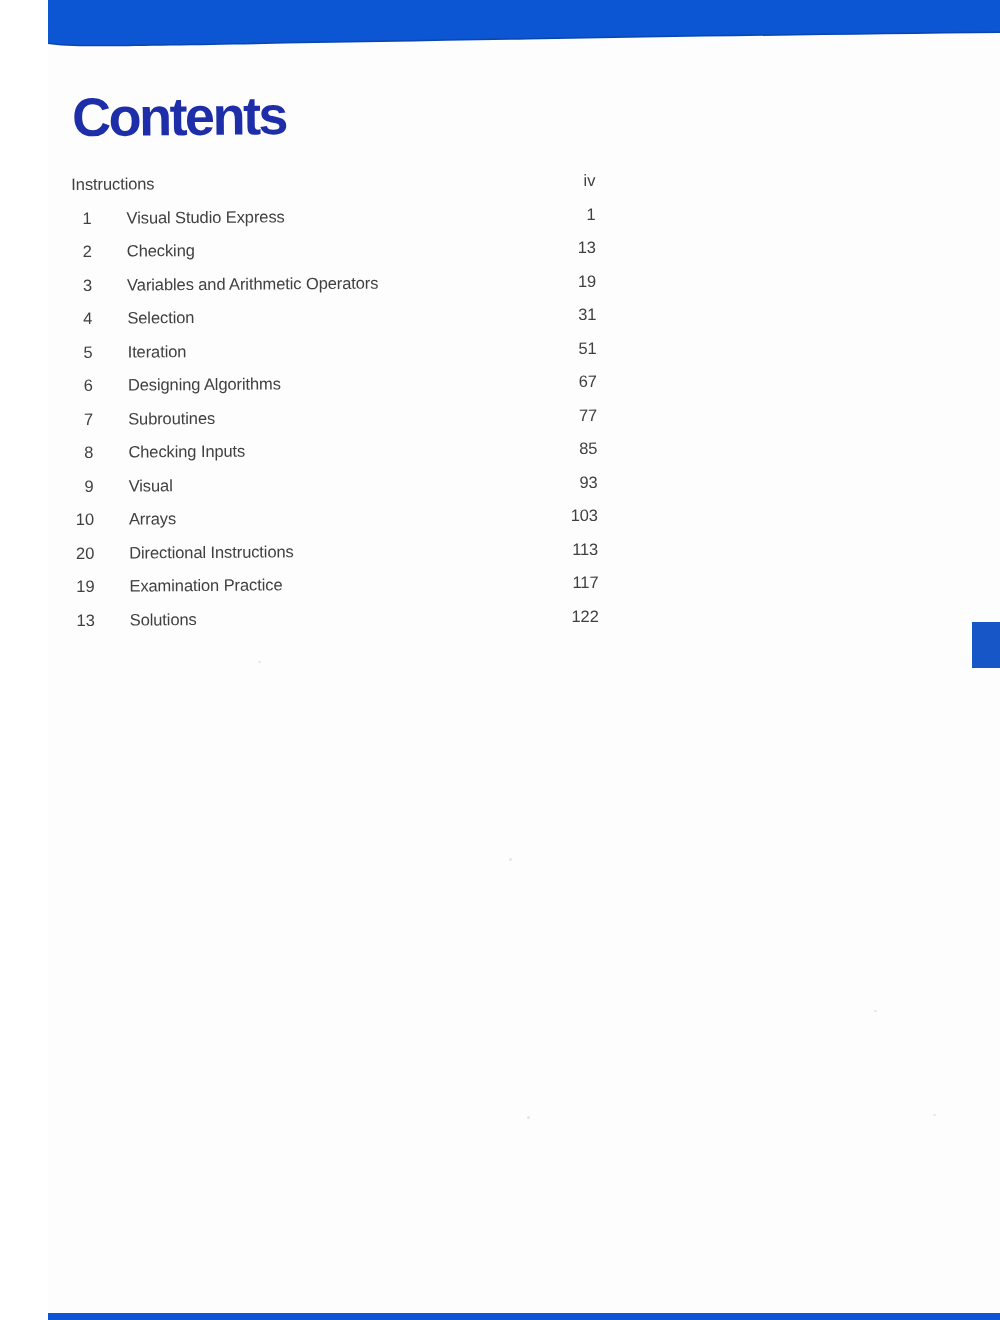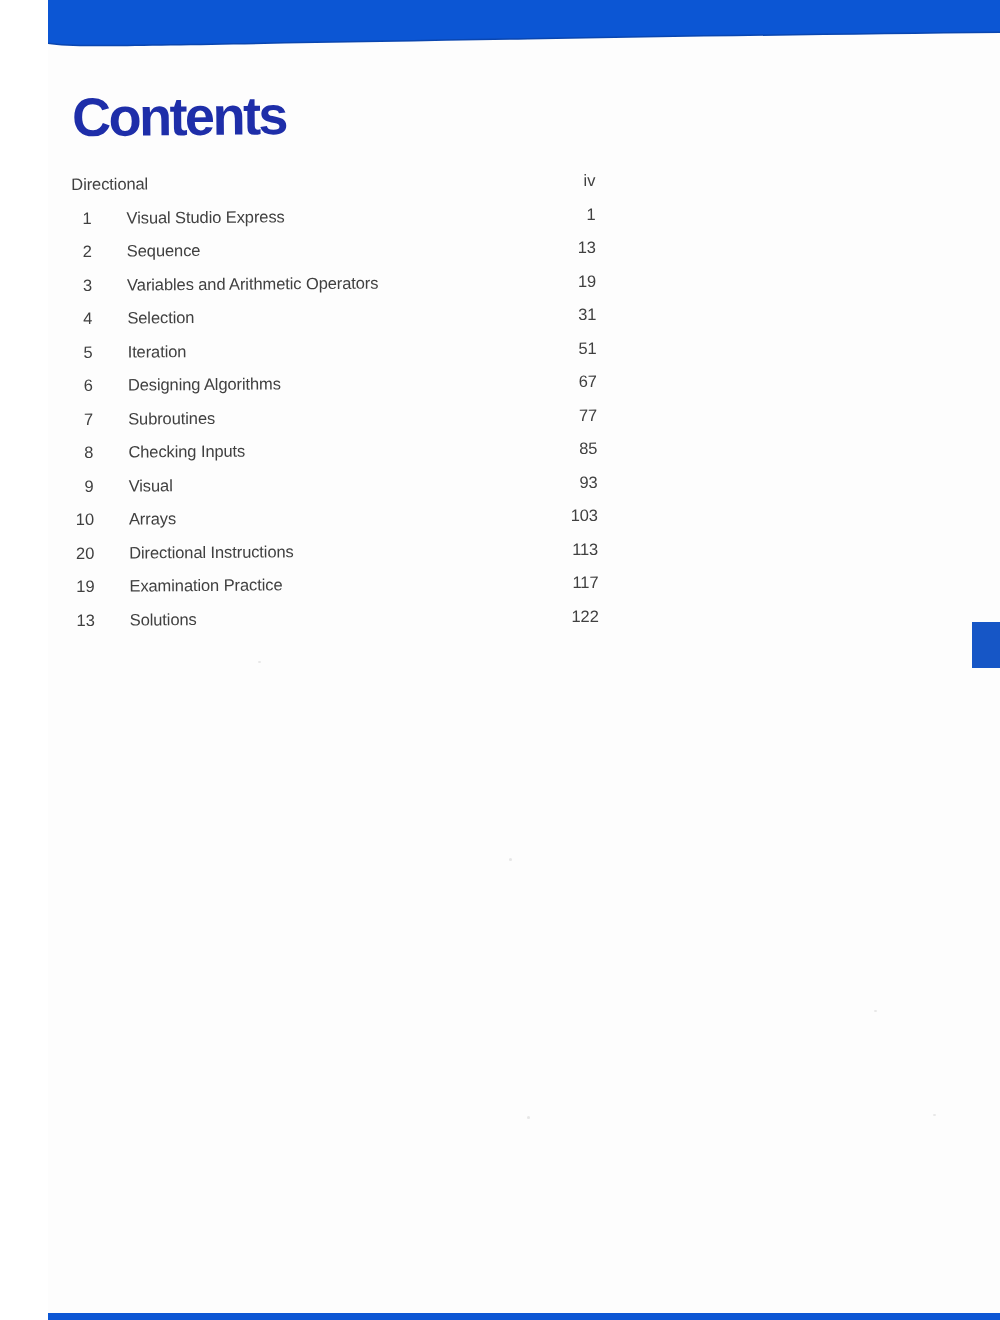--- a/index.html
+++ b/index.html
@@ -77,7 +77,7 @@
 
   <div class="toc" id="toc">
       <div class="toc-row">
-        <span class="toc-label">Directional</span>
+        <span class="toc-label">Instructions</span>
         <span class="toc-page">iv</span>
       </div>
       <div class="toc-row">

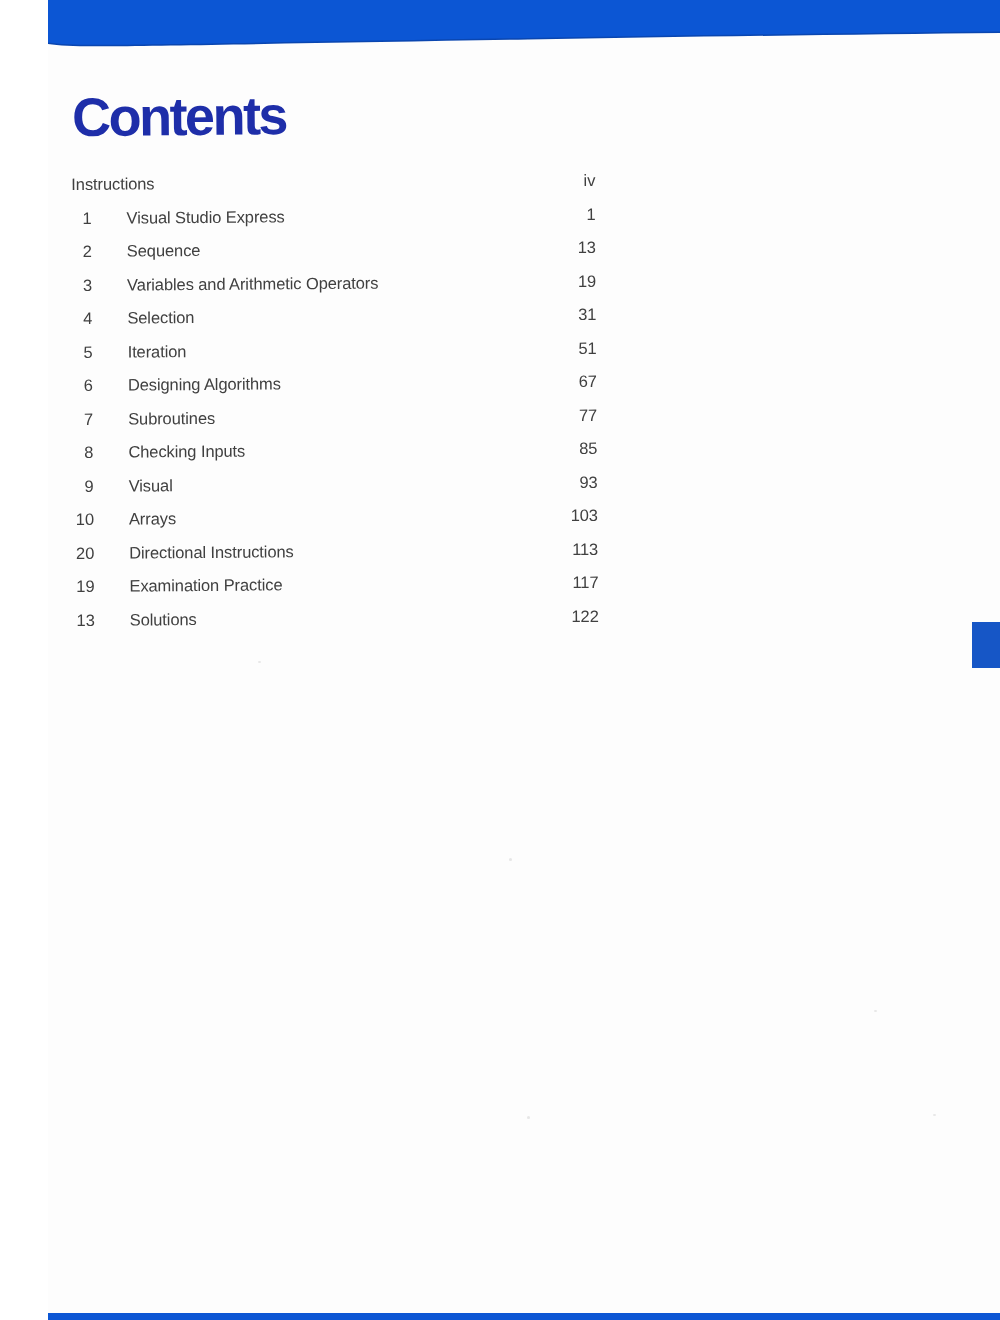--- a/index.html
+++ b/index.html
@@ -89,7 +89,7 @@
       <div class="toc-row">
         <span class="toc-num">2</span>
         <span class="toc-gap"></span>
-        <span class="toc-label">Sequence</span>
+        <span class="toc-label">Checking</span>
         <span class="toc-page">13</span>
       </div>
       <div class="toc-row">

